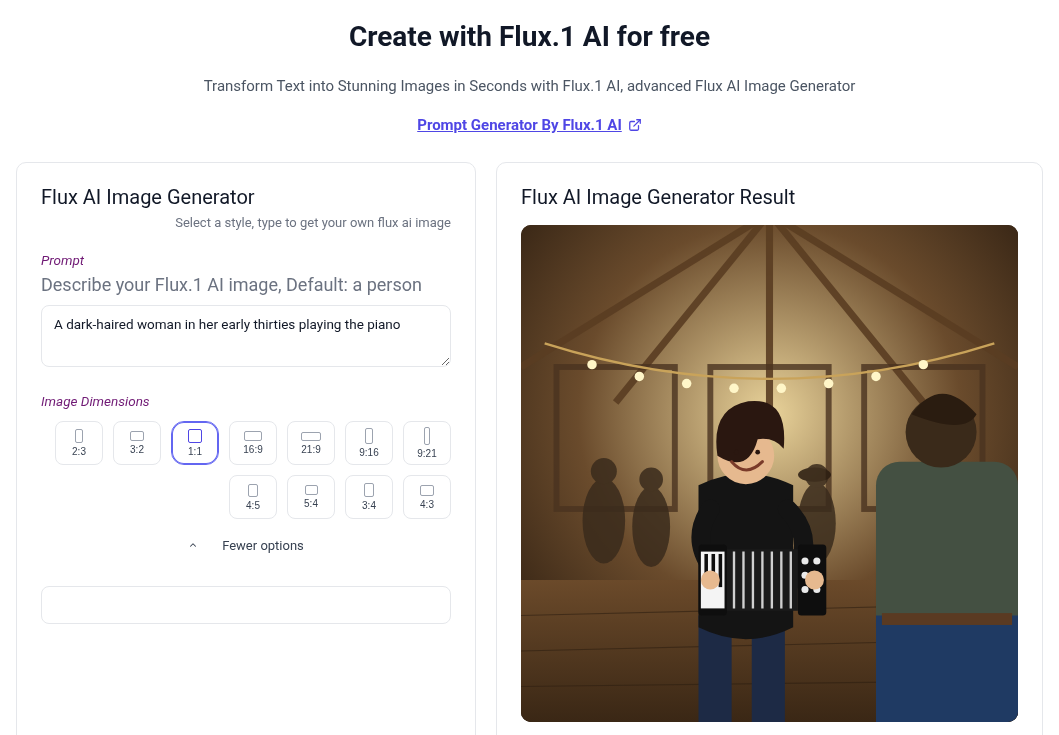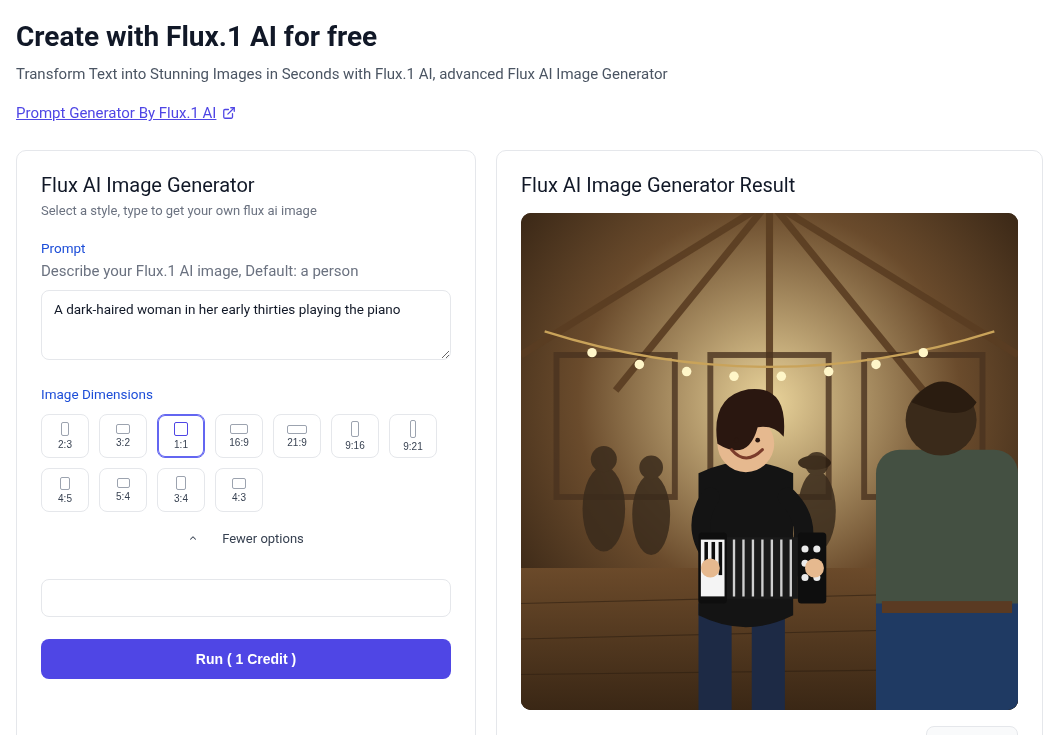--- a/index.html
+++ b/index.html
@@ -10,7 +10,7 @@
       padding: 20px 0 40px;
     }
     .page { max-width: 1060px; margin: 0 auto; padding: 0 16px; }
-    .header { text-align: left; }
+    .header { text-align: center; }
     .title { font-size: 28px; font-weight: 700; color: #111827; }
     .subtitle { font-size: 15px; color: #4b5563; margin-top: 12px; }
     .topline { margin-top: 20px; }

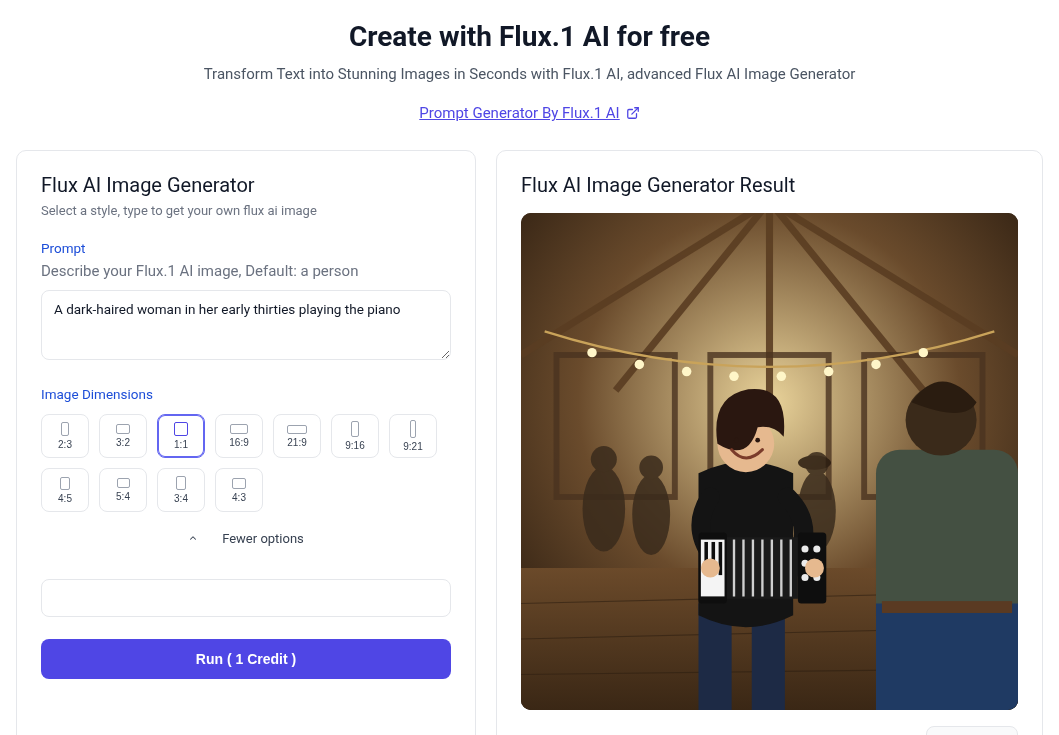--- a/index.html
+++ b/index.html
@@ -12,7 +12,7 @@
     .page { max-width: 1060px; margin: 0 auto; padding: 0 16px; }
     .header { text-align: center; }
     .title { font-size: 28px; font-weight: 700; color: #111827; }
-    .subtitle { font-size: 15px; color: #4b5563; margin-top: 12px; }
+    .subtitle { font-size: 15px; color: #4b5563; margin-top: 24px; }
     .topline { margin-top: 20px; }
     .promptgen-link {
       display: inline-flex; align-items: center; gap: 6px;

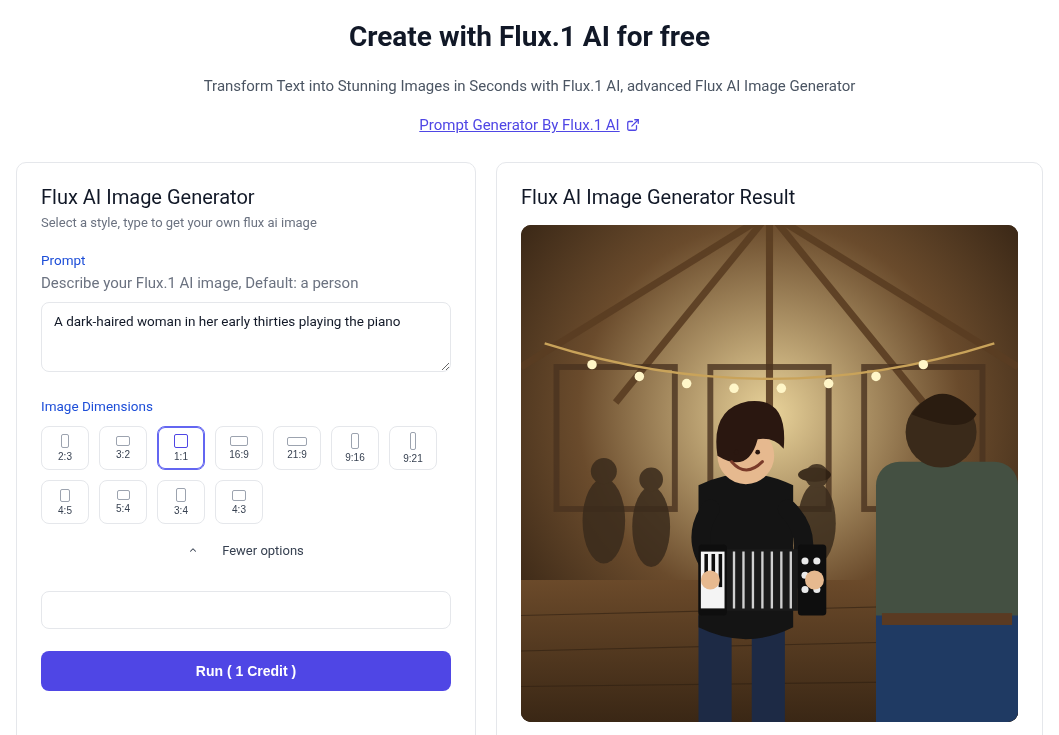--- a/index.html
+++ b/index.html
@@ -16,7 +16,7 @@
     .topline { margin-top: 20px; }
     .promptgen-link {
       display: inline-flex; align-items: center; gap: 6px;
-      color: #4f46e5; font-weight: 400; font-size: 15px;
+      color: #4f46e5; font-weight: 700; font-size: 15px;
       text-decoration: underline; cursor: pointer;
     }
     .ext-icon { width: 14px; height: 14px; display: inline-block; }

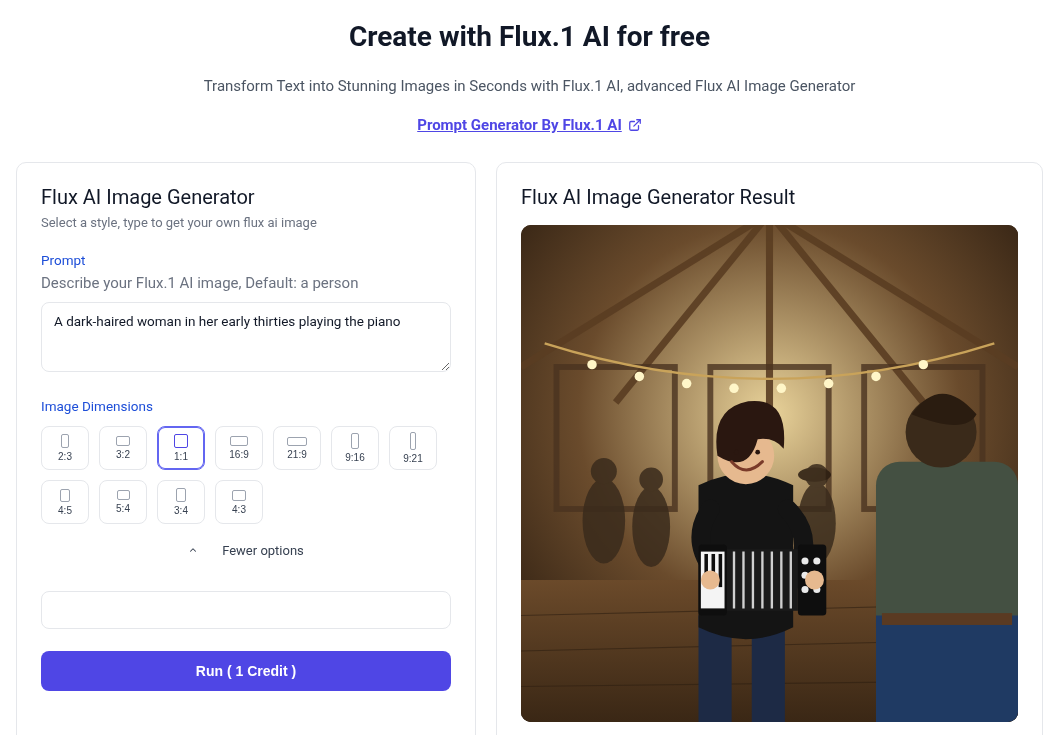--- a/index.html
+++ b/index.html
@@ -28,7 +28,7 @@
     .panel-left { flex: 0 0 460px; max-width: 460px; }
     .panel-right { flex: 1; }
     .panel-title { font-size: 20px; font-weight: 400; color: #111827; }
-    .panel-desc { font-size: 13px; color: #6b7280; margin-top: 6px; }
+    .panel-desc { font-size: 13px; color: #6b7280; margin-top: 6px; text-align: right; }
     .section { margin-top: 22px; }
     .section-label { font-size: 13.5px; color: #1d4ed8; }
     .section-sub { font-size: 15px; color: #6b7280; margin-top: 6px; }

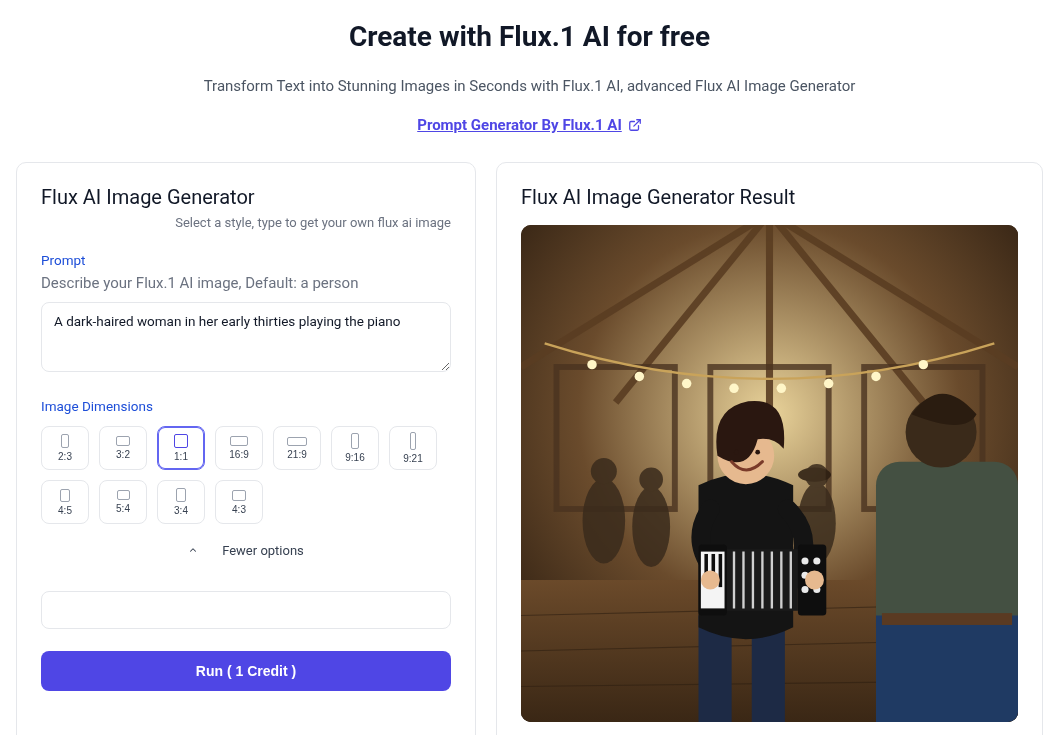--- a/index.html
+++ b/index.html
@@ -30,7 +30,7 @@
     .panel-title { font-size: 20px; font-weight: 400; color: #111827; }
     .panel-desc { font-size: 13px; color: #6b7280; margin-top: 6px; text-align: right; }
     .section { margin-top: 22px; }
-    .section-label { font-size: 13.5px; color: #1d4ed8; }
+    .section-label { font-size: 13.5px; color: #701a75; font-style: italic; }
     .section-sub { font-size: 15px; color: #6b7280; margin-top: 6px; }
     .prompt-textarea {
       width: 100%; margin-top: 10px; border: 1px solid #e5e7eb; border-radius: 8px;

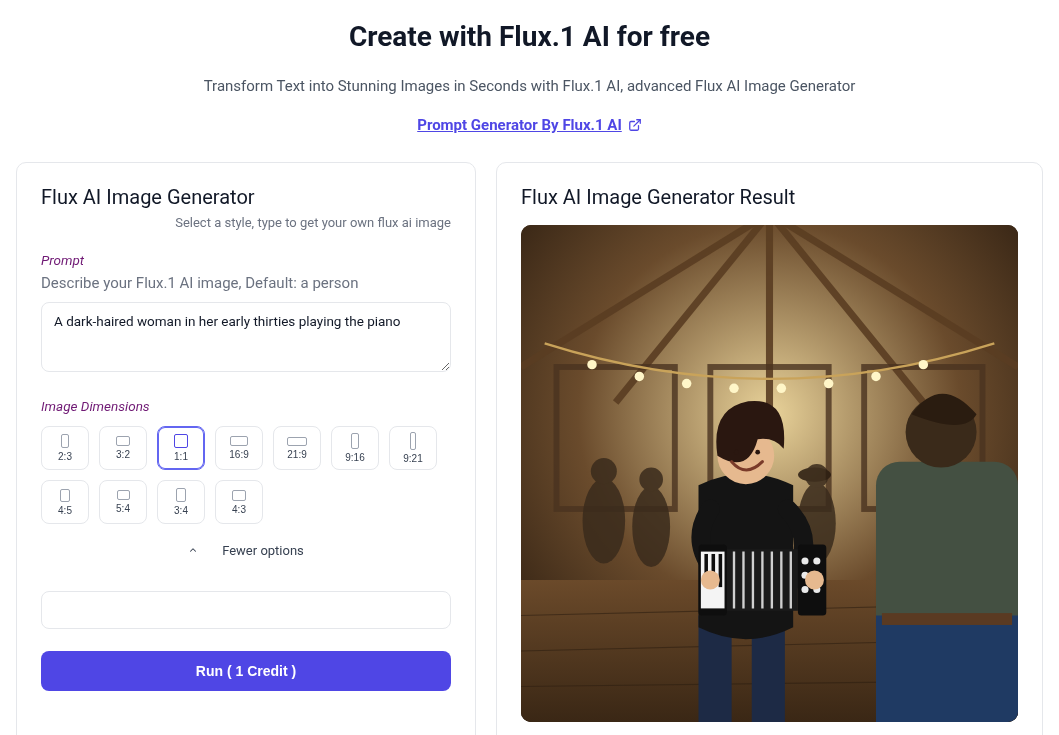--- a/index.html
+++ b/index.html
@@ -31,7 +31,7 @@
     .panel-desc { font-size: 13px; color: #6b7280; margin-top: 6px; text-align: right; }
     .section { margin-top: 22px; }
     .section-label { font-size: 13.5px; color: #701a75; font-style: italic; }
-    .section-sub { font-size: 15px; color: #6b7280; margin-top: 6px; }
+    .section-sub { font-size: 18px; color: #6b7280; margin-top: 6px; }
     .prompt-textarea {
       width: 100%; margin-top: 10px; border: 1px solid #e5e7eb; border-radius: 8px;
       padding: 10px 12px; font-size: 13.5px; color: #111827; resize: vertical;

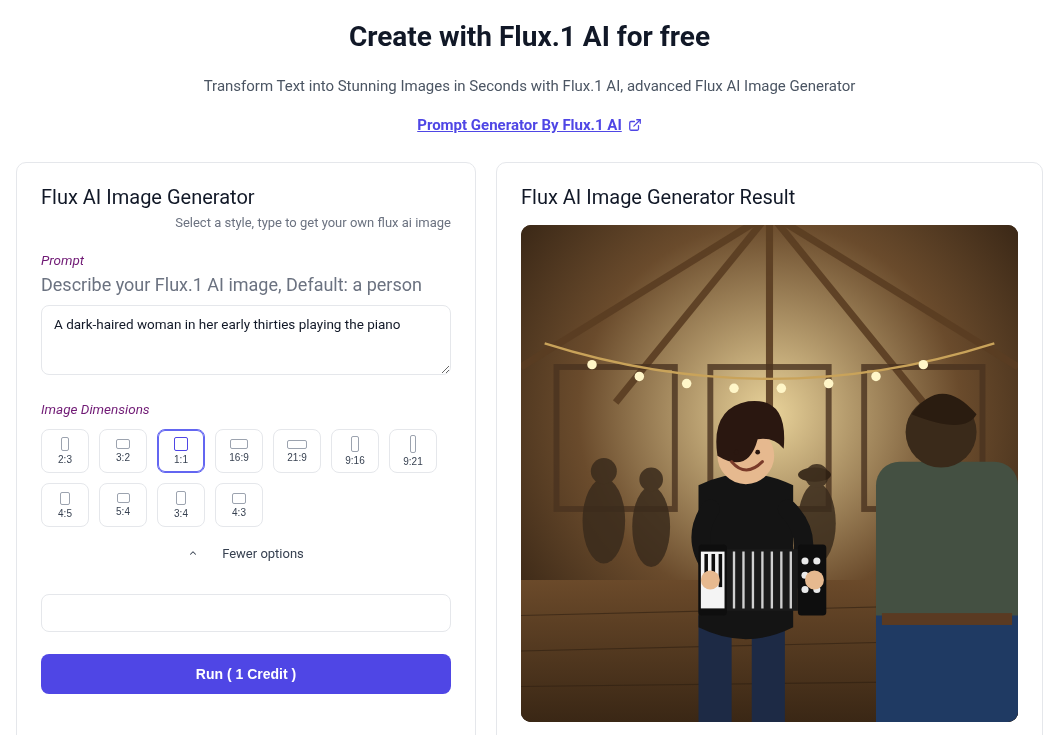--- a/index.html
+++ b/index.html
@@ -35,7 +35,7 @@
     .prompt-textarea {
       width: 100%; margin-top: 10px; border: 1px solid #e5e7eb; border-radius: 8px;
       padding: 10px 12px; font-size: 13.5px; color: #111827; resize: vertical;
-      height: 70px; outline: none; font-family: inherit;
+      height: 62px; outline: none; font-family: inherit;
     }
     .dims-grid { display: flex; flex-wrap: wrap; gap: 10px; margin-top: 12px; }
     .dim-tile {

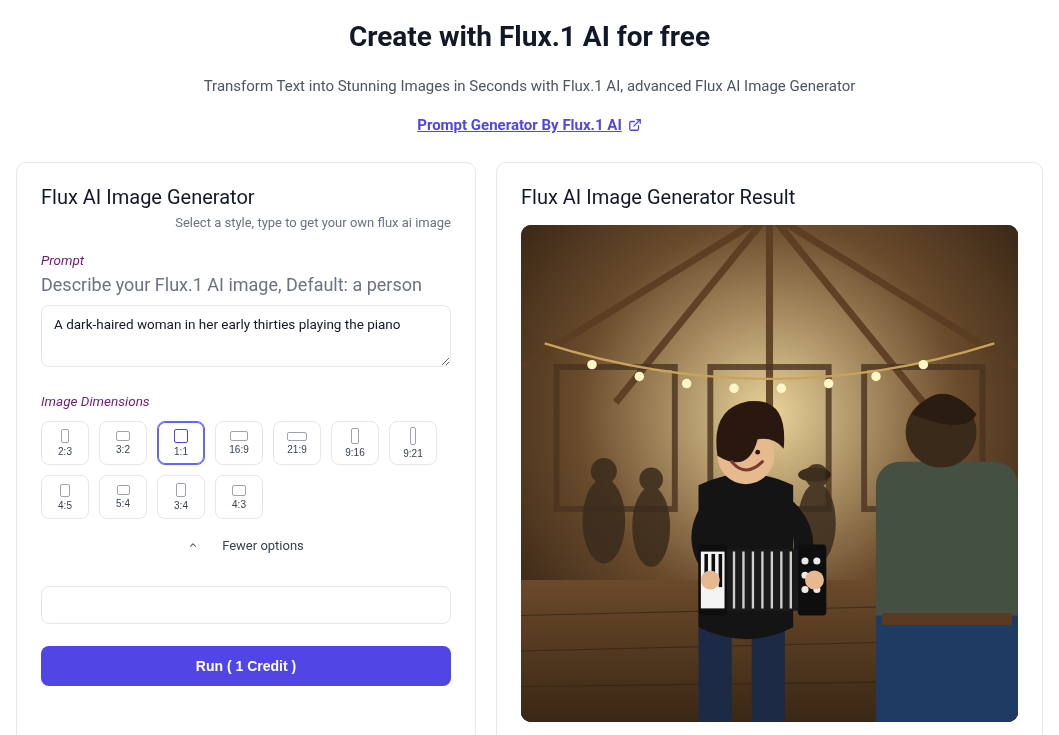--- a/index.html
+++ b/index.html
@@ -37,7 +37,7 @@
       padding: 10px 12px; font-size: 13.5px; color: #111827; resize: vertical;
       height: 62px; outline: none; font-family: inherit;
     }
-    .dims-grid { display: flex; flex-wrap: wrap; gap: 10px; margin-top: 12px; }
+    .dims-grid { display: flex; flex-wrap: wrap; gap: 10px; margin-top: 12px; justify-content: flex-end; }
     .dim-tile {
       width: 48px; height: 44px; border: 1px solid #e5e7eb; border-radius: 8px;
       background: #fff; display: flex; flex-direction: column; align-items: center;

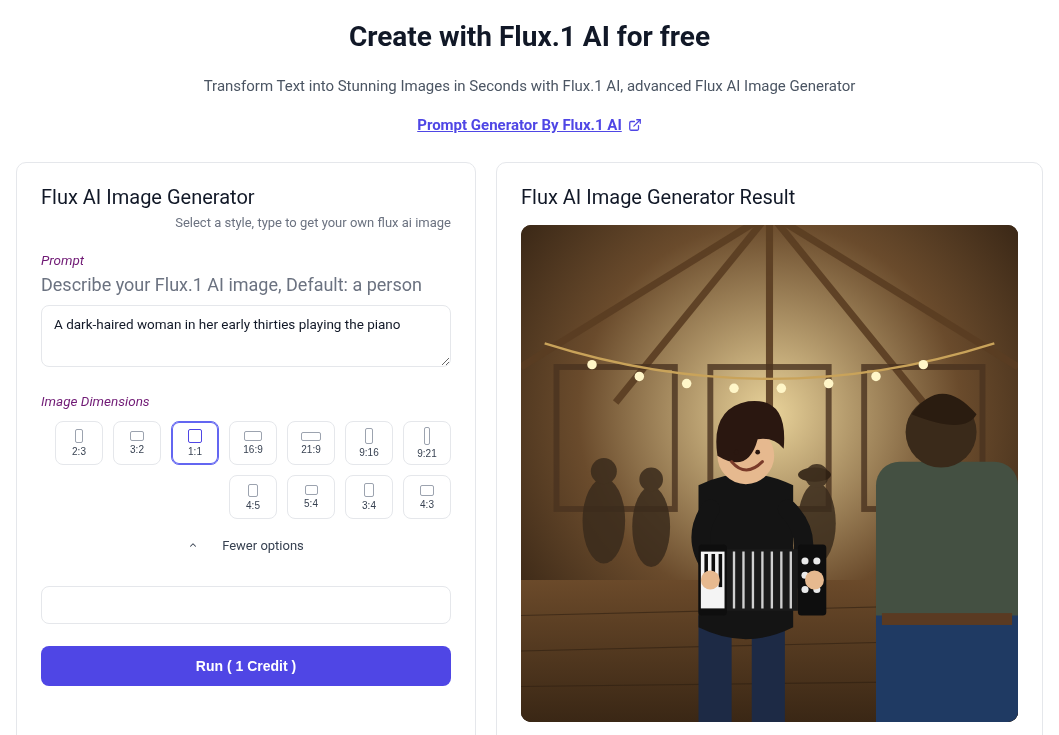--- a/index.html
+++ b/index.html
@@ -43,7 +43,7 @@
       background: #fff; display: flex; flex-direction: column; align-items: center;
       justify-content: center; gap: 4px; cursor: pointer; font-size: 10px; color: #374151;
     }
-    .dim-tile.selected { border-color: #6366f1; box-shadow: 0 0 0 1px #6366f1 inset; }
+    .dim-tile.selected { border-color: #6366f1; box-shadow: 0 0 0 1px #6366f1 inset; border-radius: 13px; }
     .dim-shape { border: 1.5px solid #9ca3af; border-radius: 2px; }
     .dim-tile.selected .dim-shape { border-color: #4f46e5; }
     .dim-label { line-height: 1; }

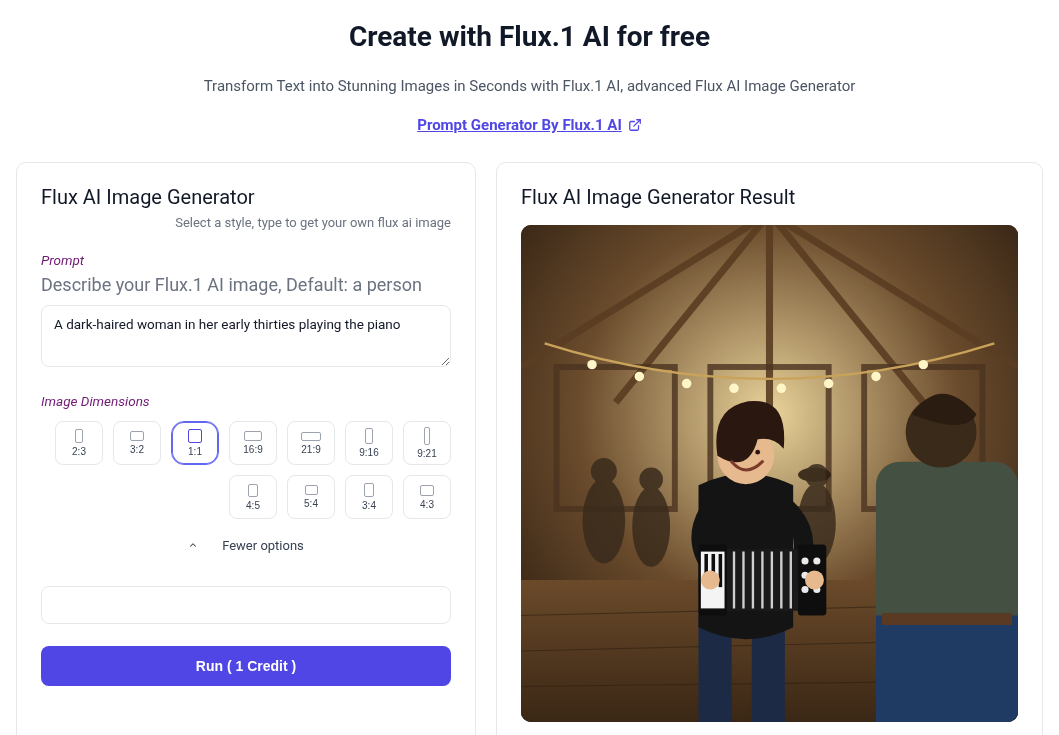--- a/index.html
+++ b/index.html
@@ -169,7 +169,6 @@
         <input class="seed-input" type="text" value="" style="">
       </div>
 
-      <button class="run-btn">Run   ( 1 Credit )</button>
 
       
     </div>

